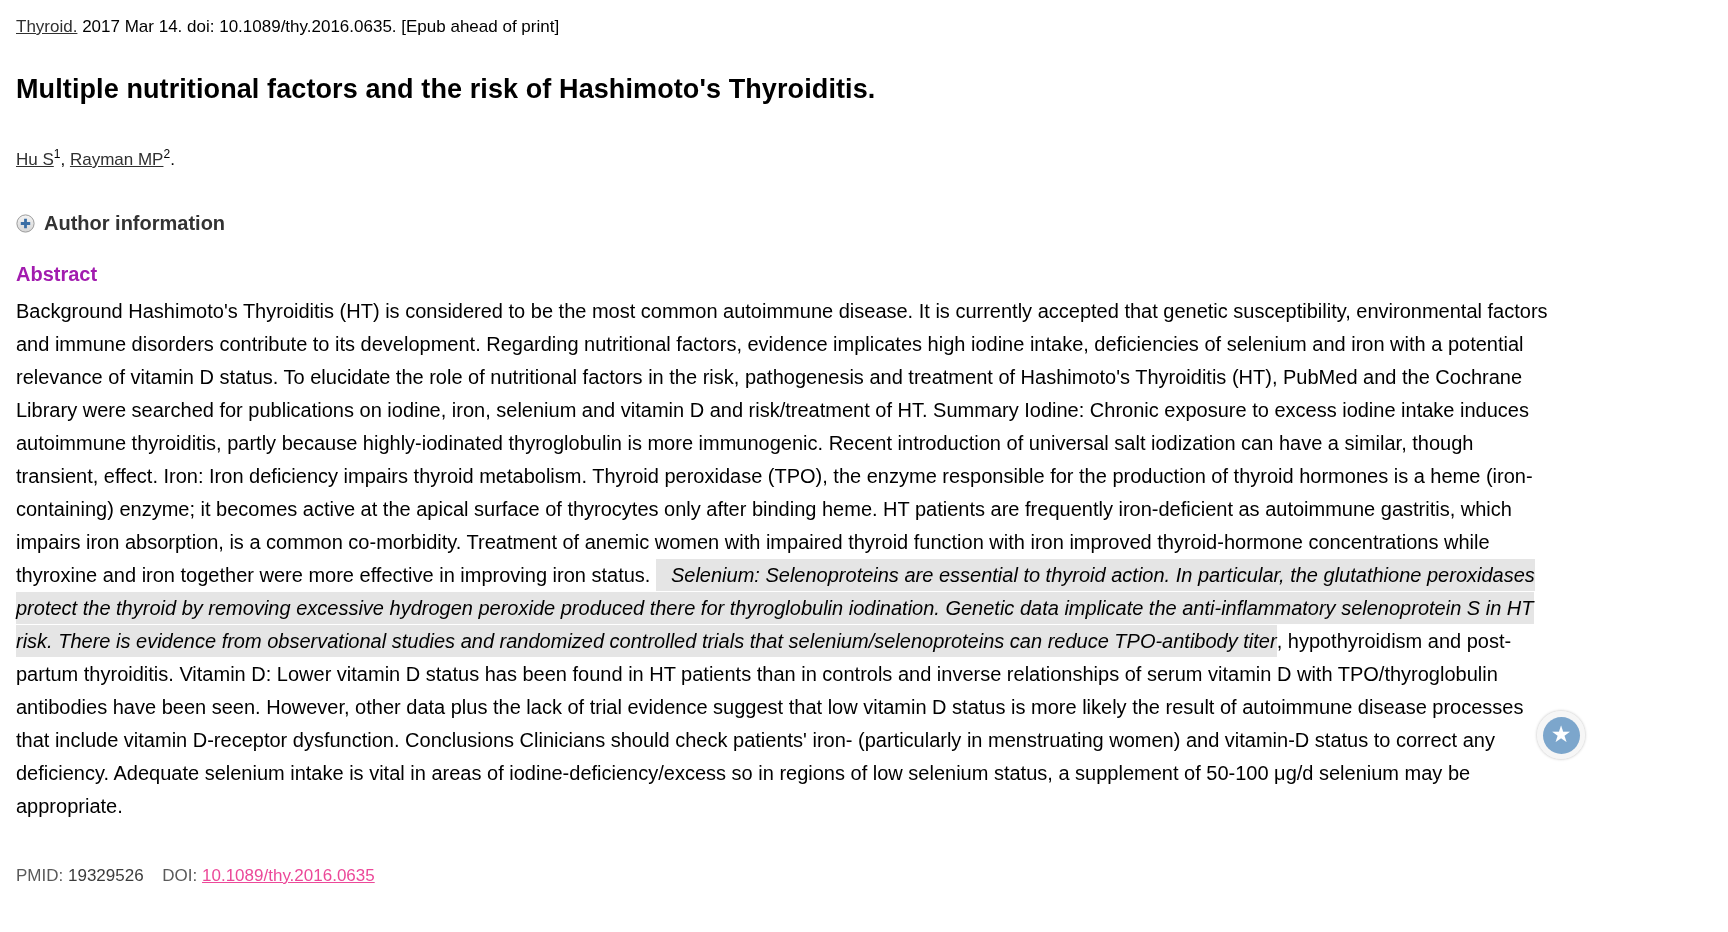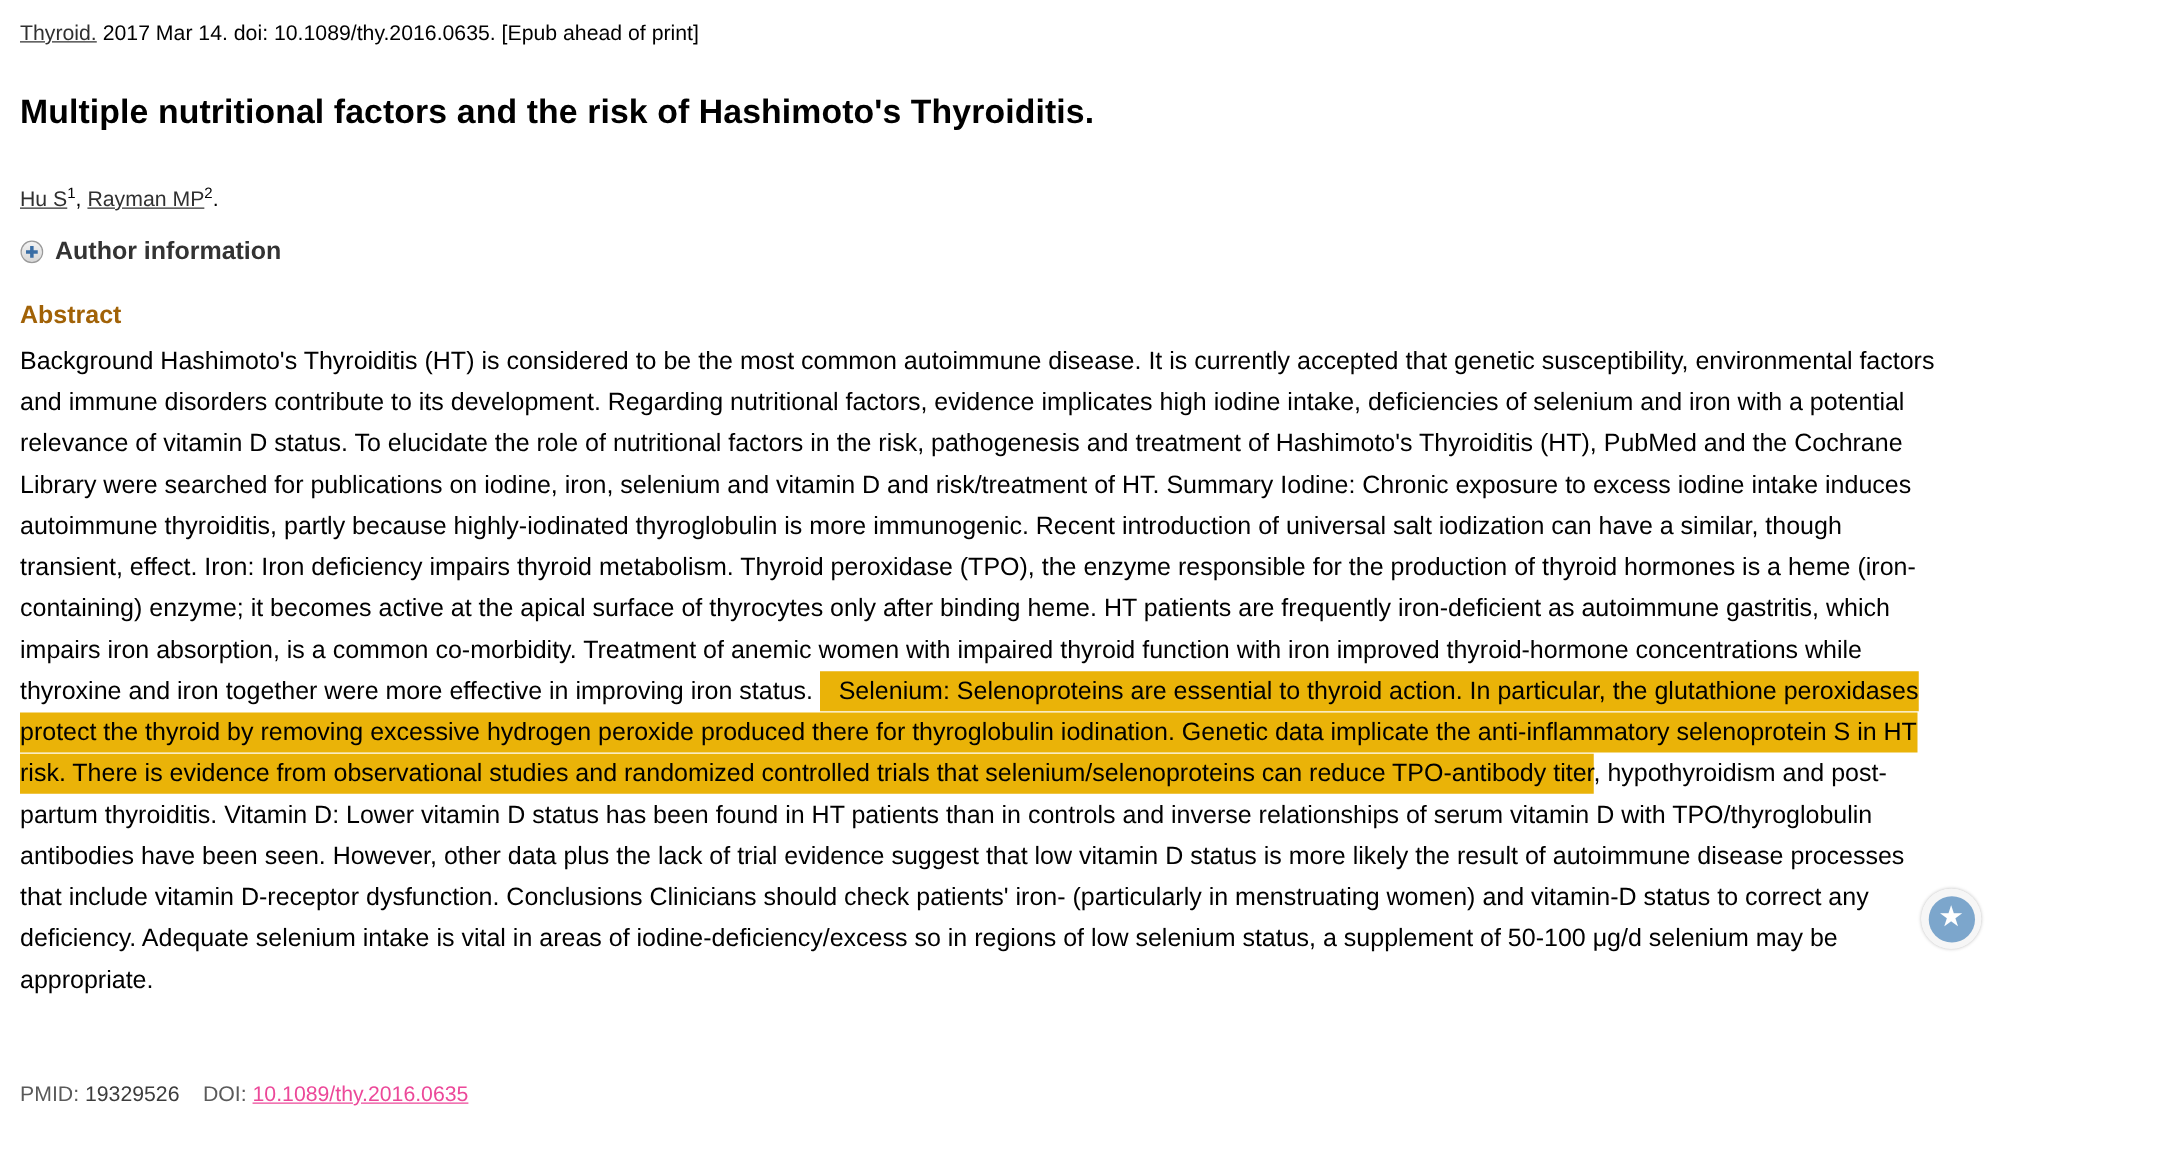--- a/index.html
+++ b/index.html
@@ -56,7 +56,7 @@
 
   
   .author-info {
-    margin-top: 14px;
+    margin-top: 36px;
     display: flex;
     align-items: center;
     gap: 9px;

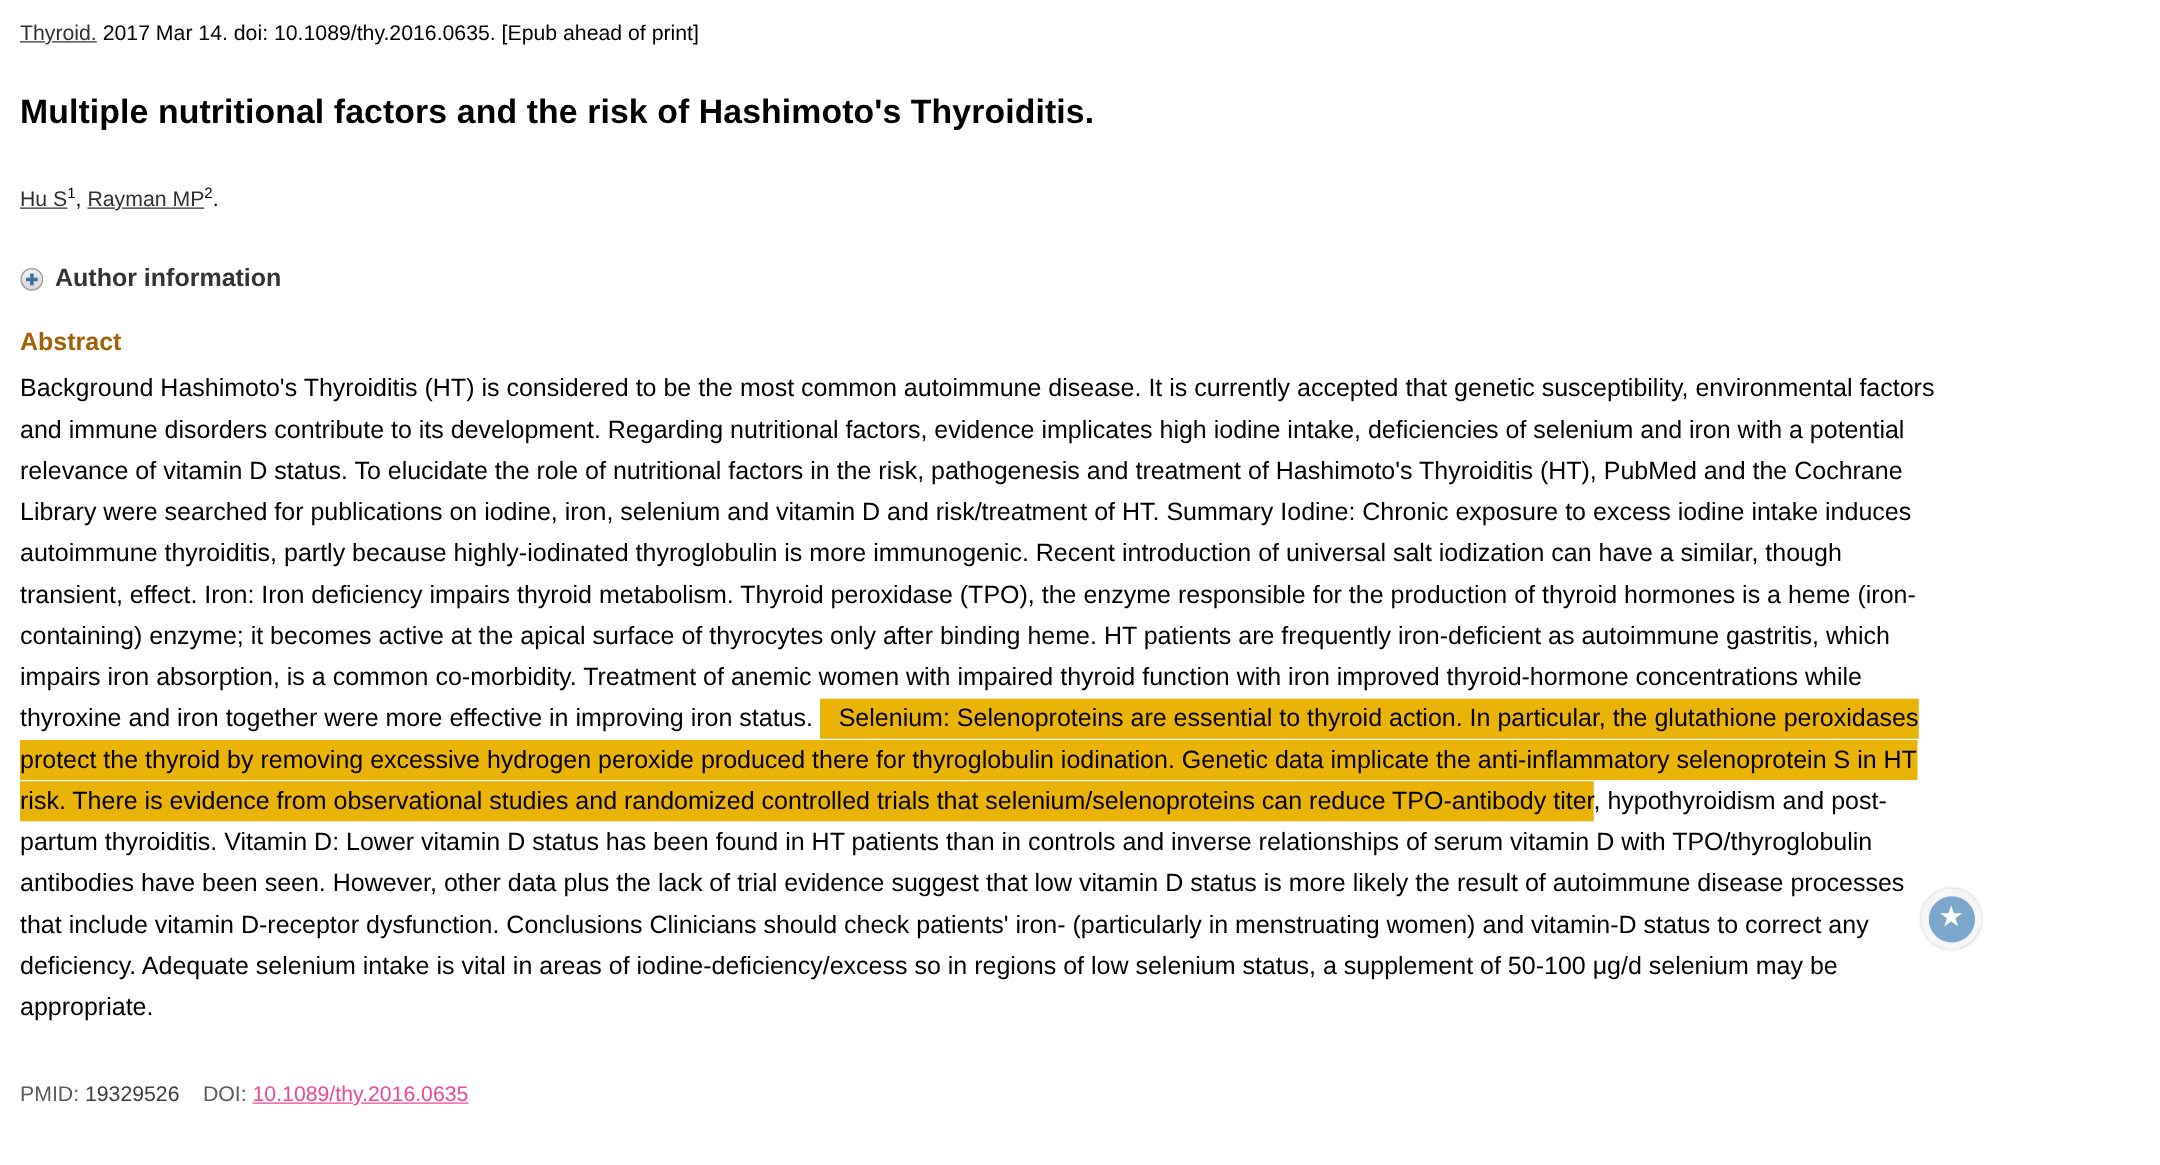--- a/index.html
+++ b/index.html
@@ -80,7 +80,7 @@
     margin-top: 28px;
     font-size: 20px;
     font-weight: bold;
-    color: #a16207;
+    color: #a21caf;
   }
   .abstract-body {
     margin-top: 9px;

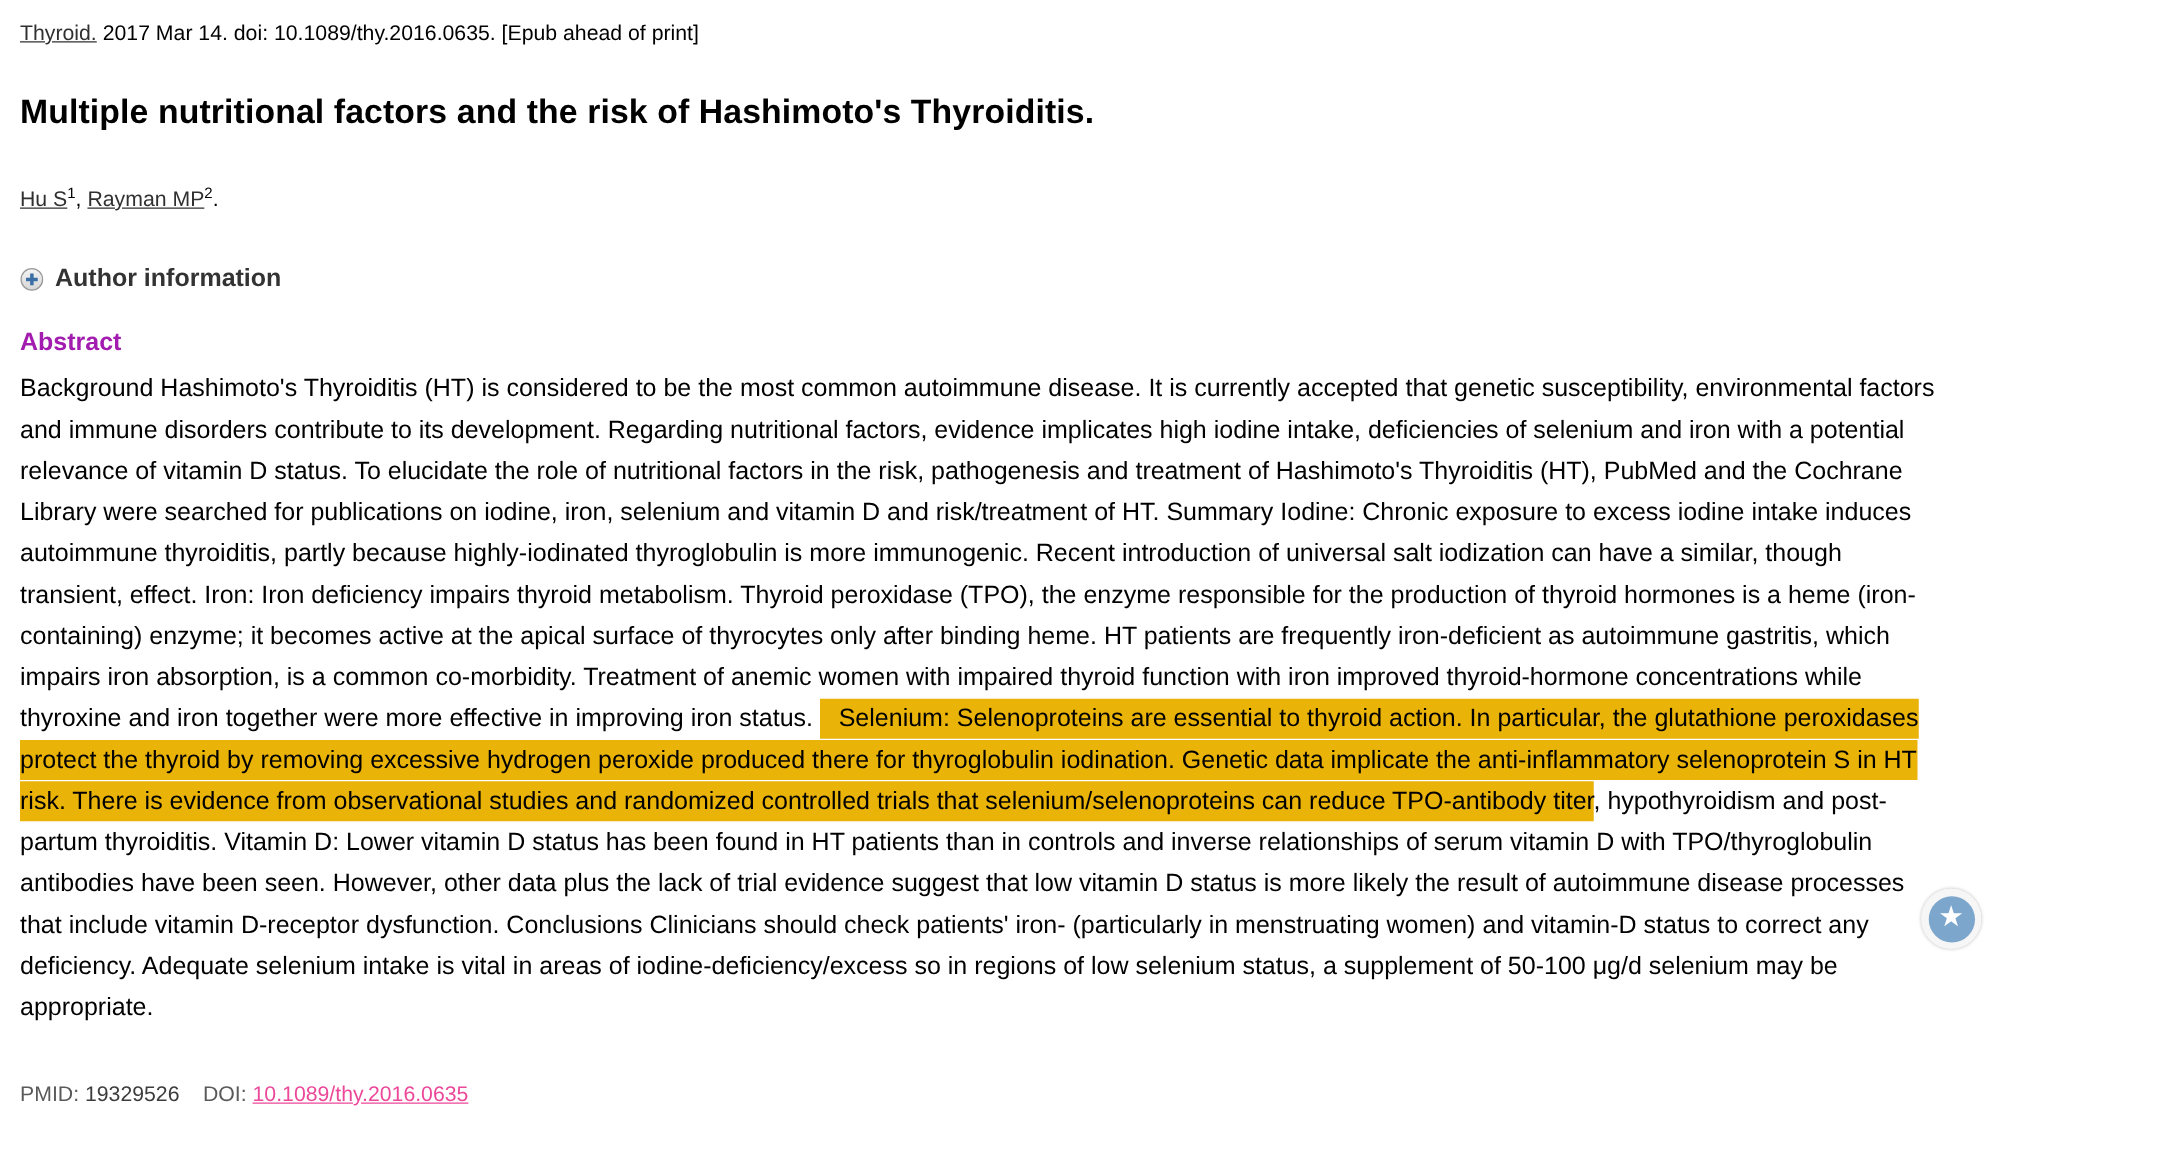--- a/index.html
+++ b/index.html
@@ -90,9 +90,10 @@
     color: #000;
   }
   .abstract-body mark {
-    background: #eab308;
+    background: #e5e5e5;
     color: #000;
     padding: 5px 0 5px 15px;
+    font-style: italic;
   }
 
   

